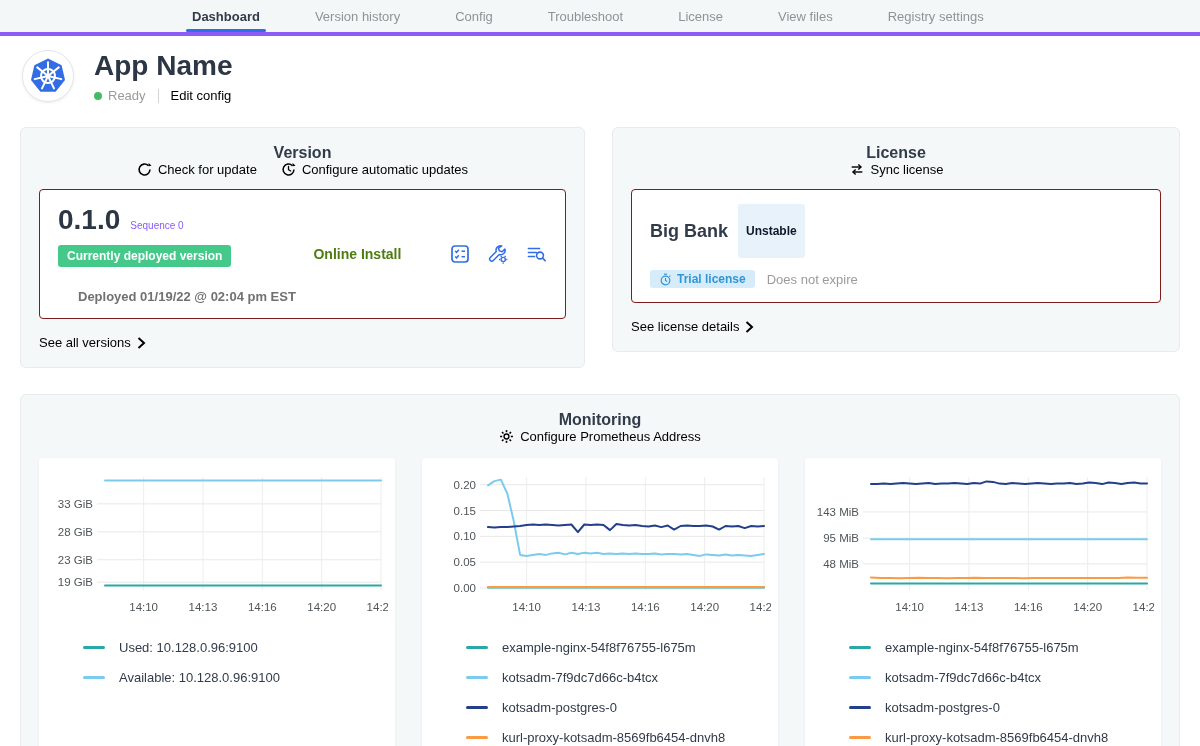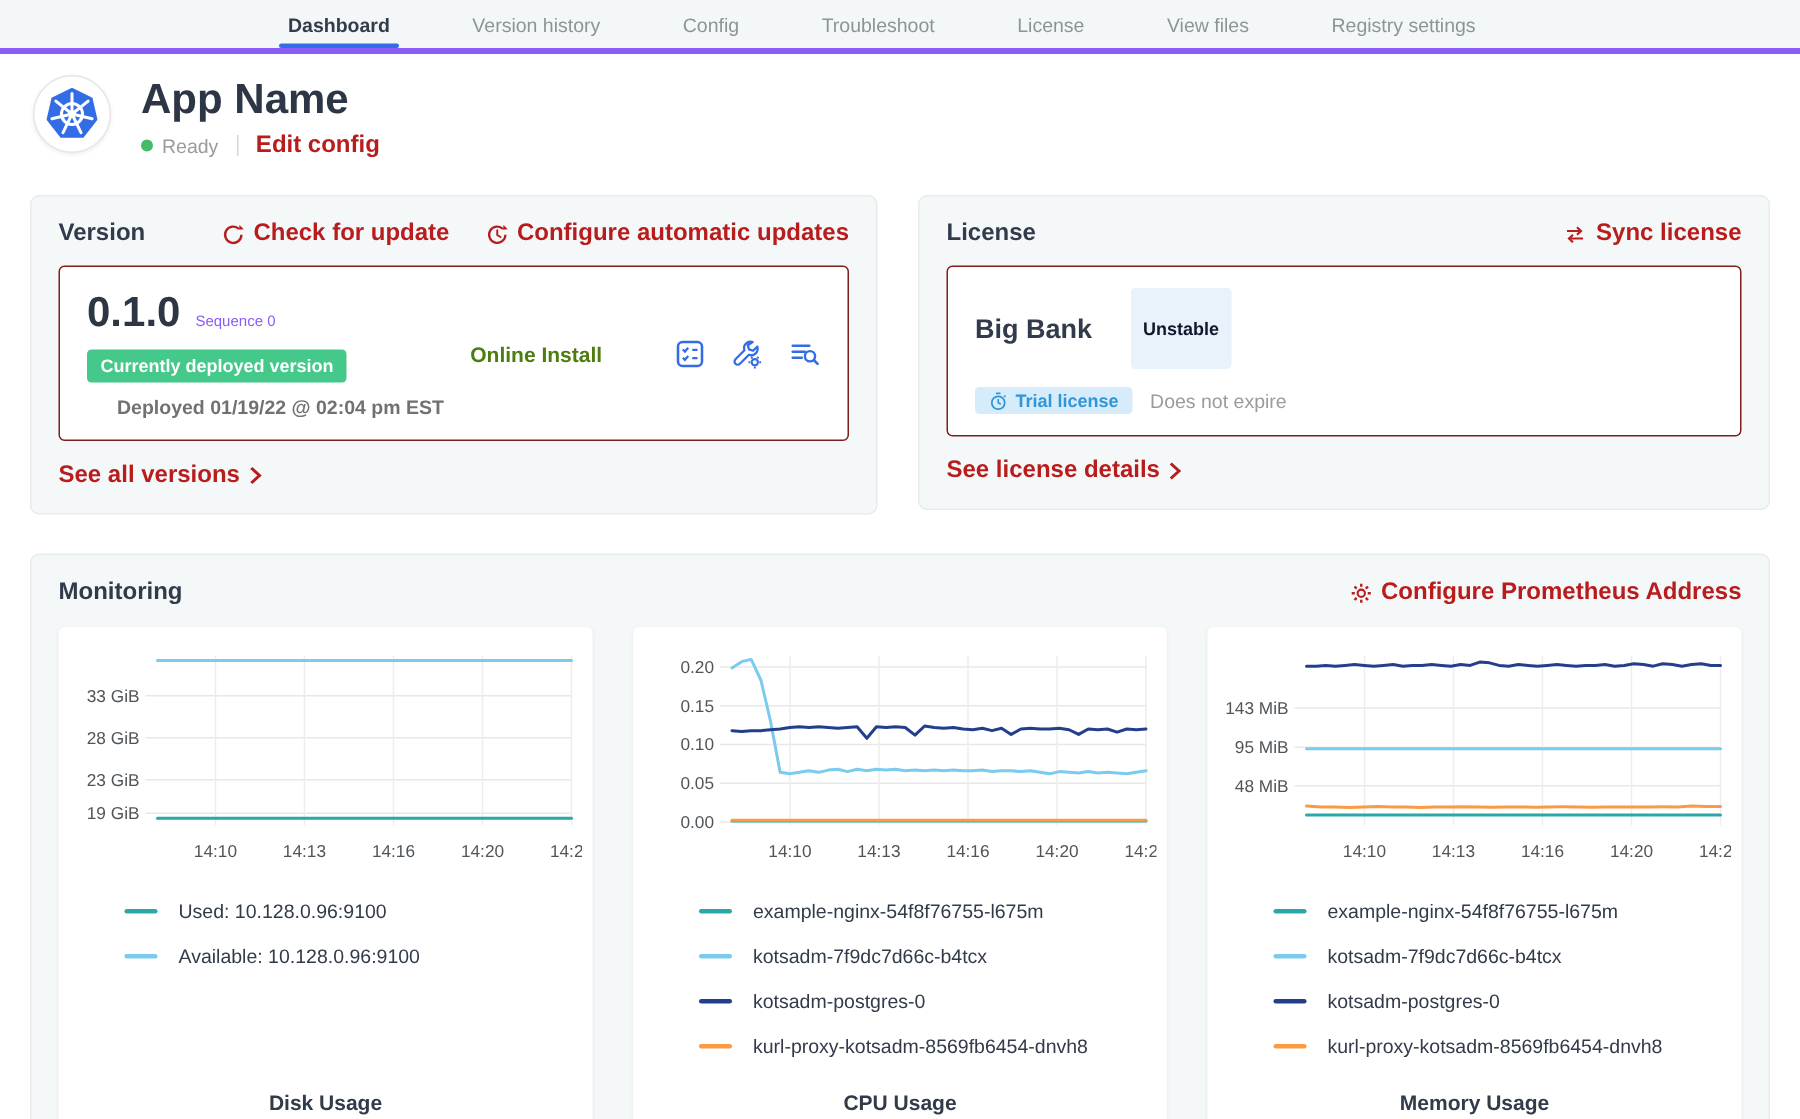--- a/index.html
+++ b/index.html
@@ -36,8 +36,8 @@
   .status-dot { width:8px; height:8px; border-radius:50%; background:#44bb66; }
   .status-text { color:#9b9b9b; margin-left:6px; }
   .v-divider { width:1px; height:14px; background:#d2d6d8; margin:0 12px; }
-  .link { color:#b91c1c; font-weight:700; cursor:pointer; text-decoration:none;
-          display:inline-flex; align-items:center; gap:6px; font-size:16px; }
+  .link { color:#000000; font-weight:400; cursor:pointer; text-decoration:none;
+          display:inline-flex; align-items:center; gap:6px; font-size:13px; }
   
   .cards-row { display:flex; gap:27px; padding:0 20px; margin-top:24px; align-items:flex-start; }
   .panel {

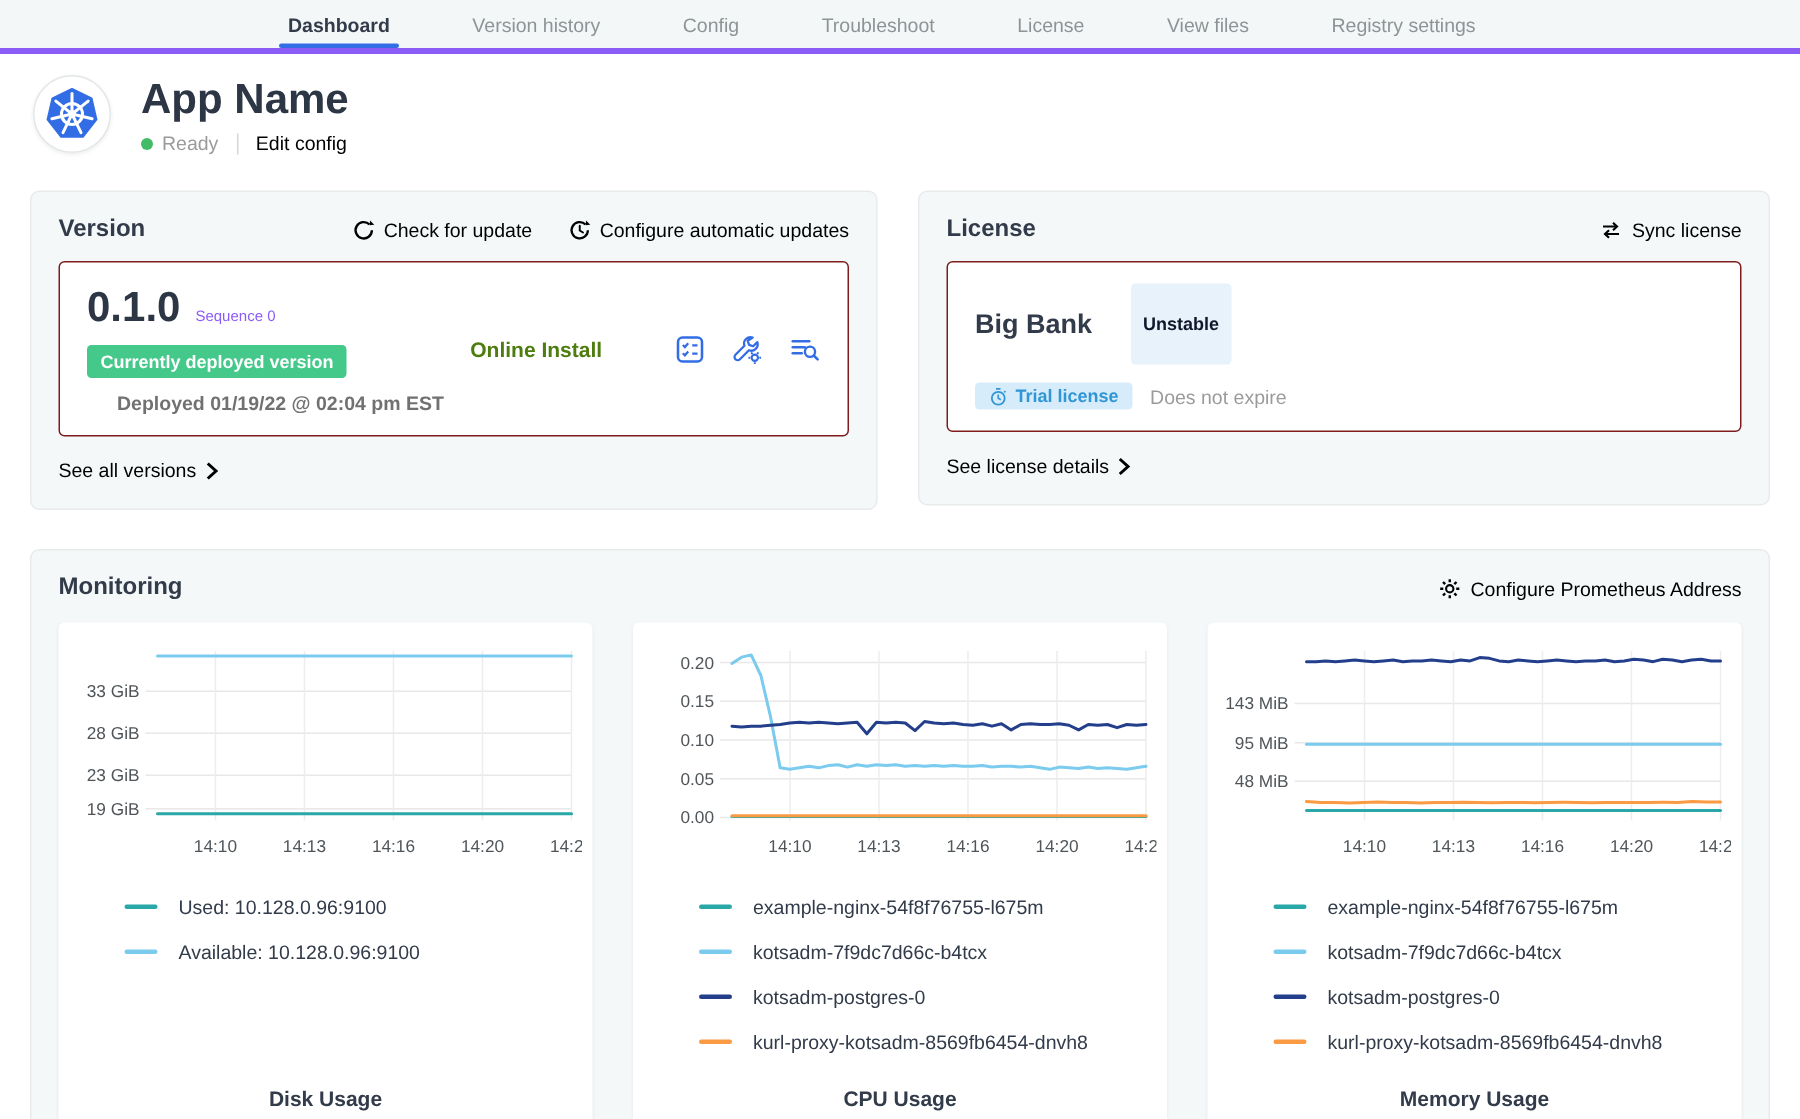--- a/index.html
+++ b/index.html
@@ -44,7 +44,7 @@
     background:#f4f8f9; border:1px solid #e7ebec; border-radius:6px;
     padding:16px 18px;
   }
-  .panel-header { display:flex; justify-content:space-between; align-items:center; }
+  .panel-header { display:flex; align-items:center;flex-direction:column; }
   .panel-title { font-size:16px; font-weight:bold; color:#323b4a; }
   .header-links { display:flex; gap:24px; align-items:center; }
   .inner-card {

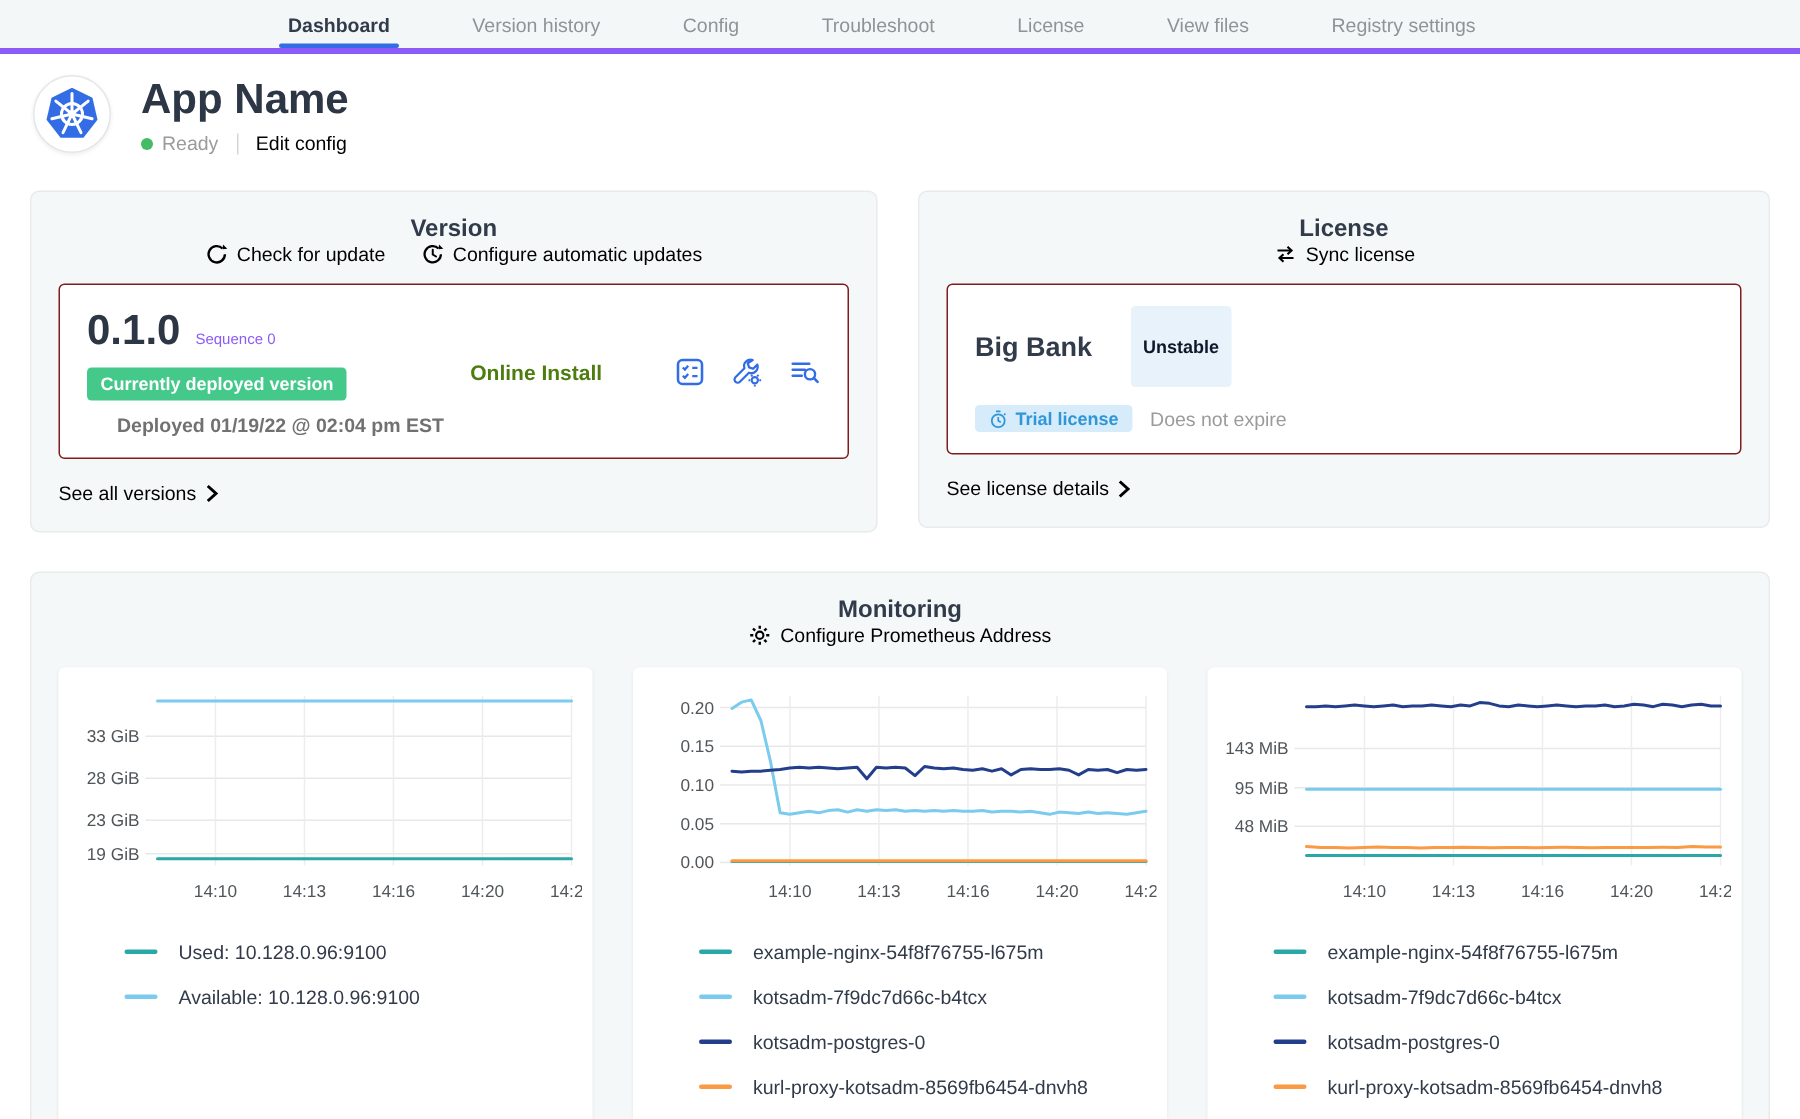--- a/index.html
+++ b/index.html
@@ -66,7 +66,7 @@
   .v-icons { display:flex; gap:16px; color:#326de6; align-items:center; }
   .icon-btn { cursor:pointer; display:flex; }
   .panel-footer { margin-top:14px; }
-  .lic-row1 { display:flex; align-items:center; gap:26px; }
+  .lic-row1 { display:flex; align-items:center; gap:10px; }
   .lic-name { font-size:18px; font-weight:bold; color:#323b4a; }
   .badge-channel {
     background:#e8f2fa; color:#0f172a; font-size:12px; font-weight:600;

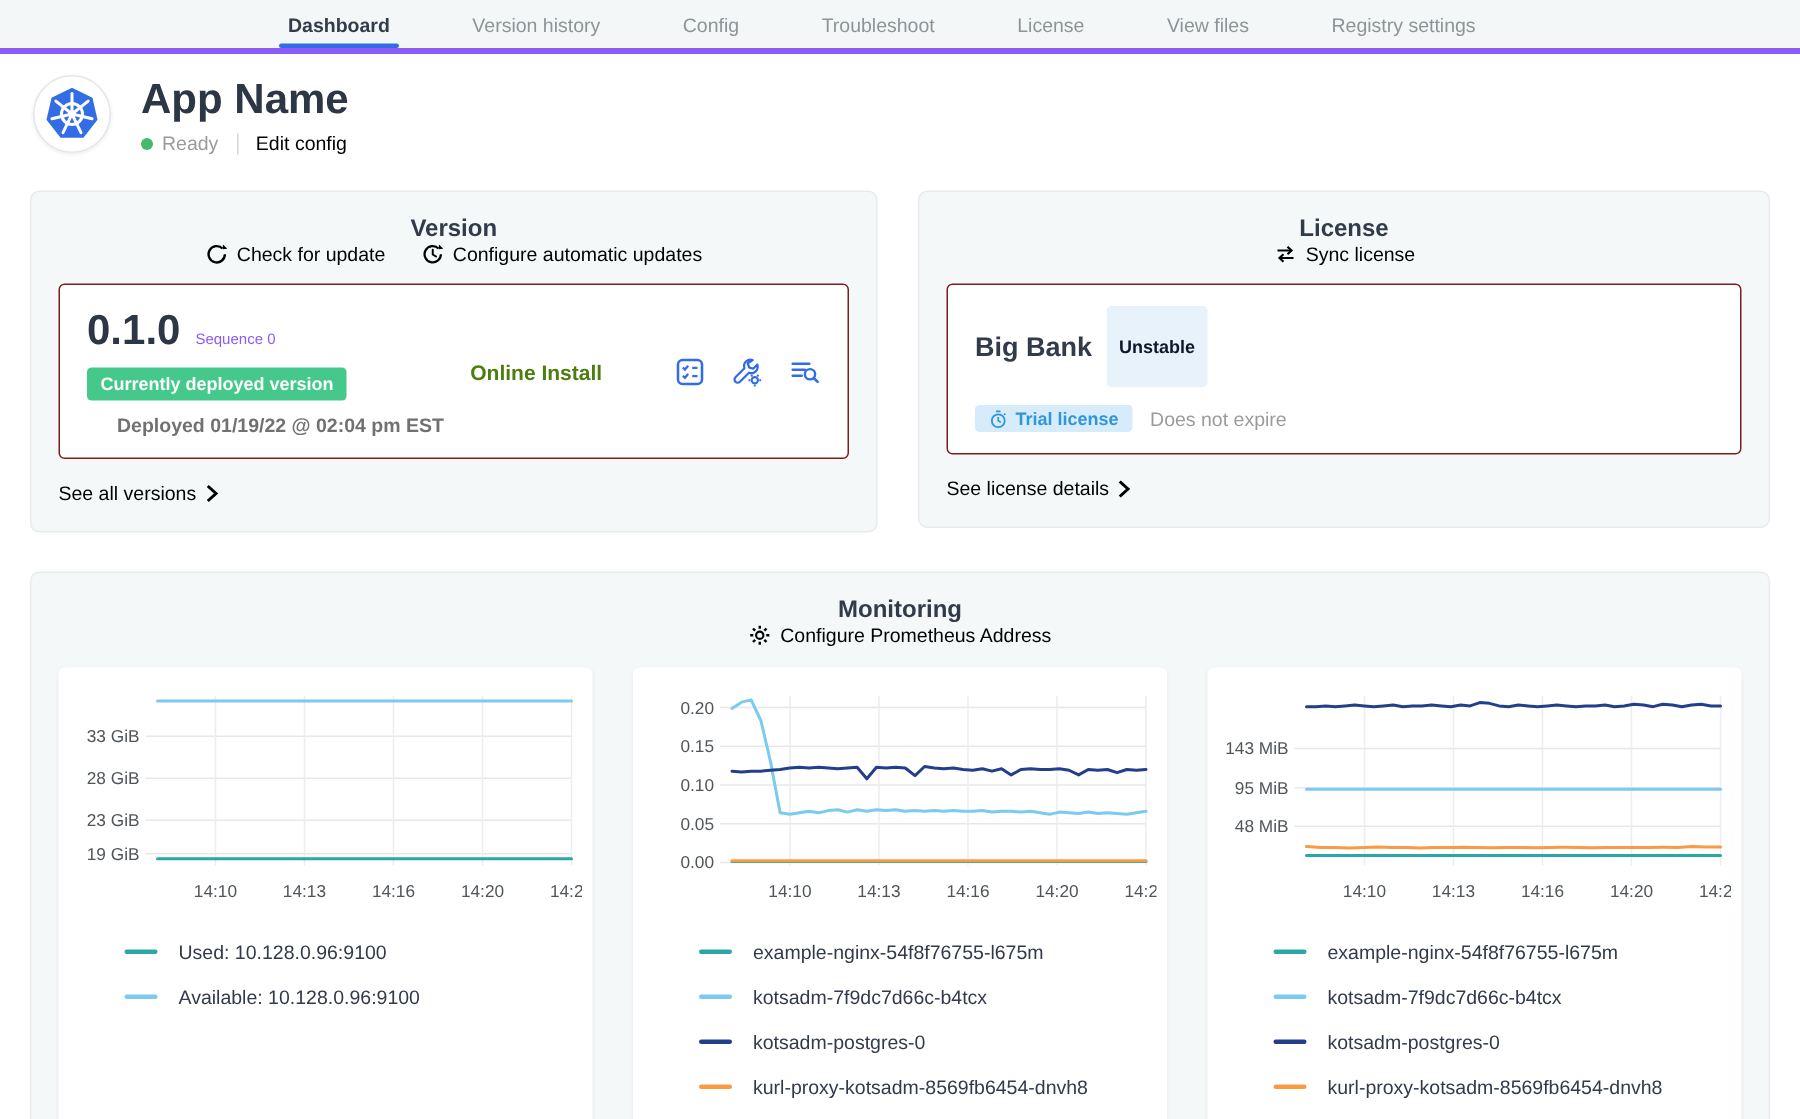--- a/index.html
+++ b/index.html
@@ -61,7 +61,7 @@
     display:inline-block; margin-top:9px; background:#44c98a; color:#fff;
     font-size:12px; font-weight:bold; padding:4px 9px; border-radius:3px;
   }
-  .deployed { margin-top:9px; font-size:13px; color:#717171; font-weight:600;padding-left:20px; }
+  .deployed { margin-top:22px; font-size:13px; color:#717171; font-weight:600;padding-left:20px; }
   .install-type { font-size:14px; color:#4d7c0f; font-weight:bold; margin-right:30px; }
   .v-icons { display:flex; gap:16px; color:#326de6; align-items:center; }
   .icon-btn { cursor:pointer; display:flex; }

